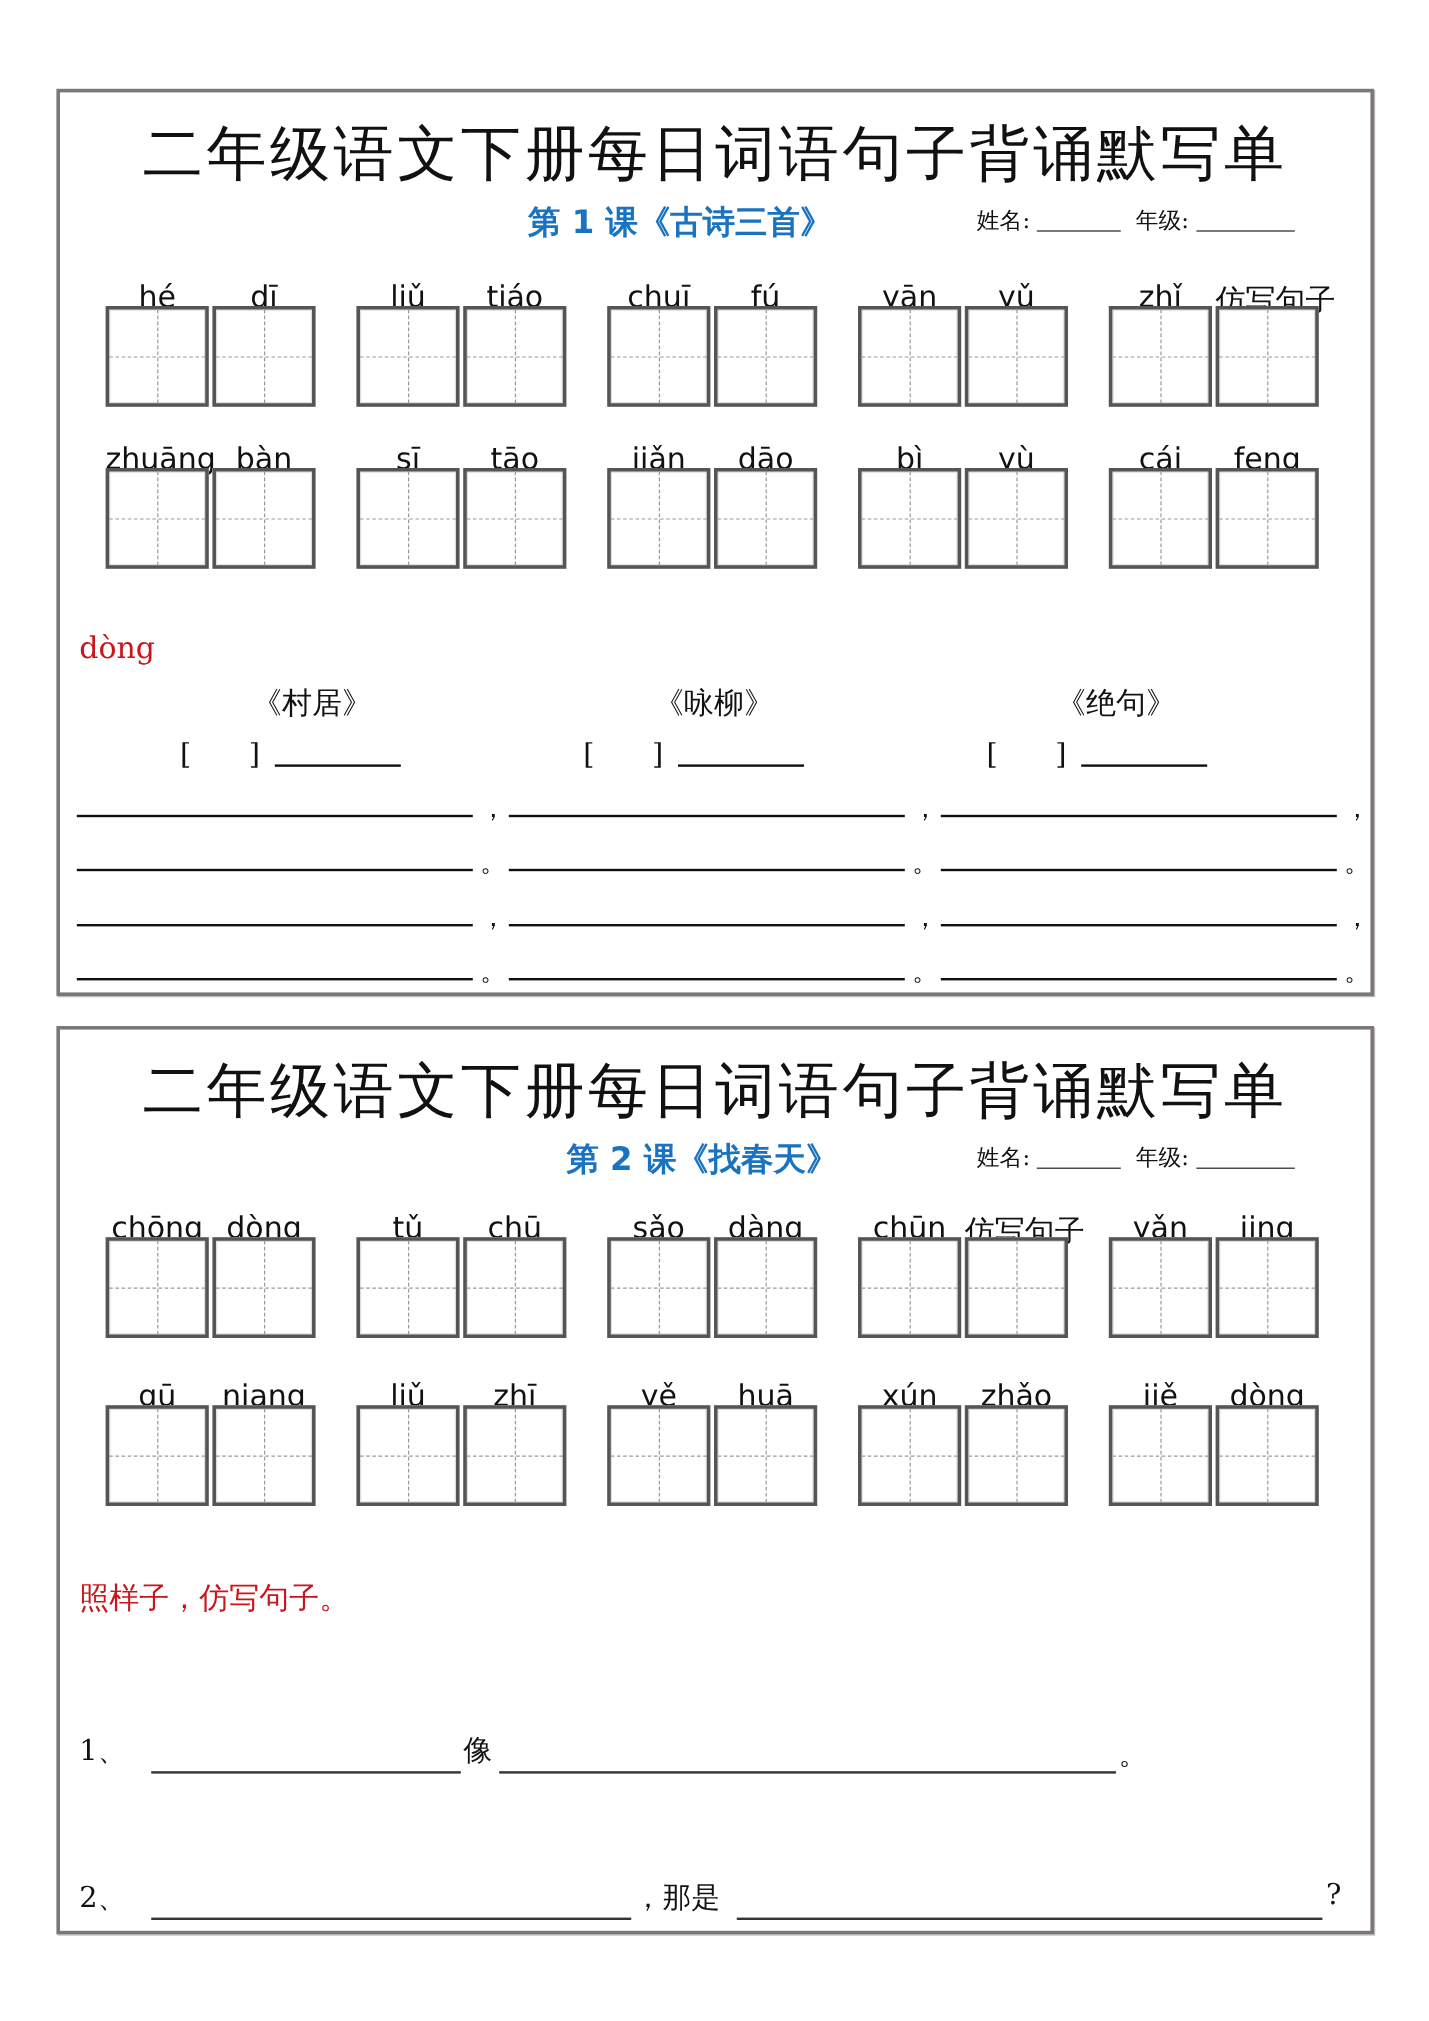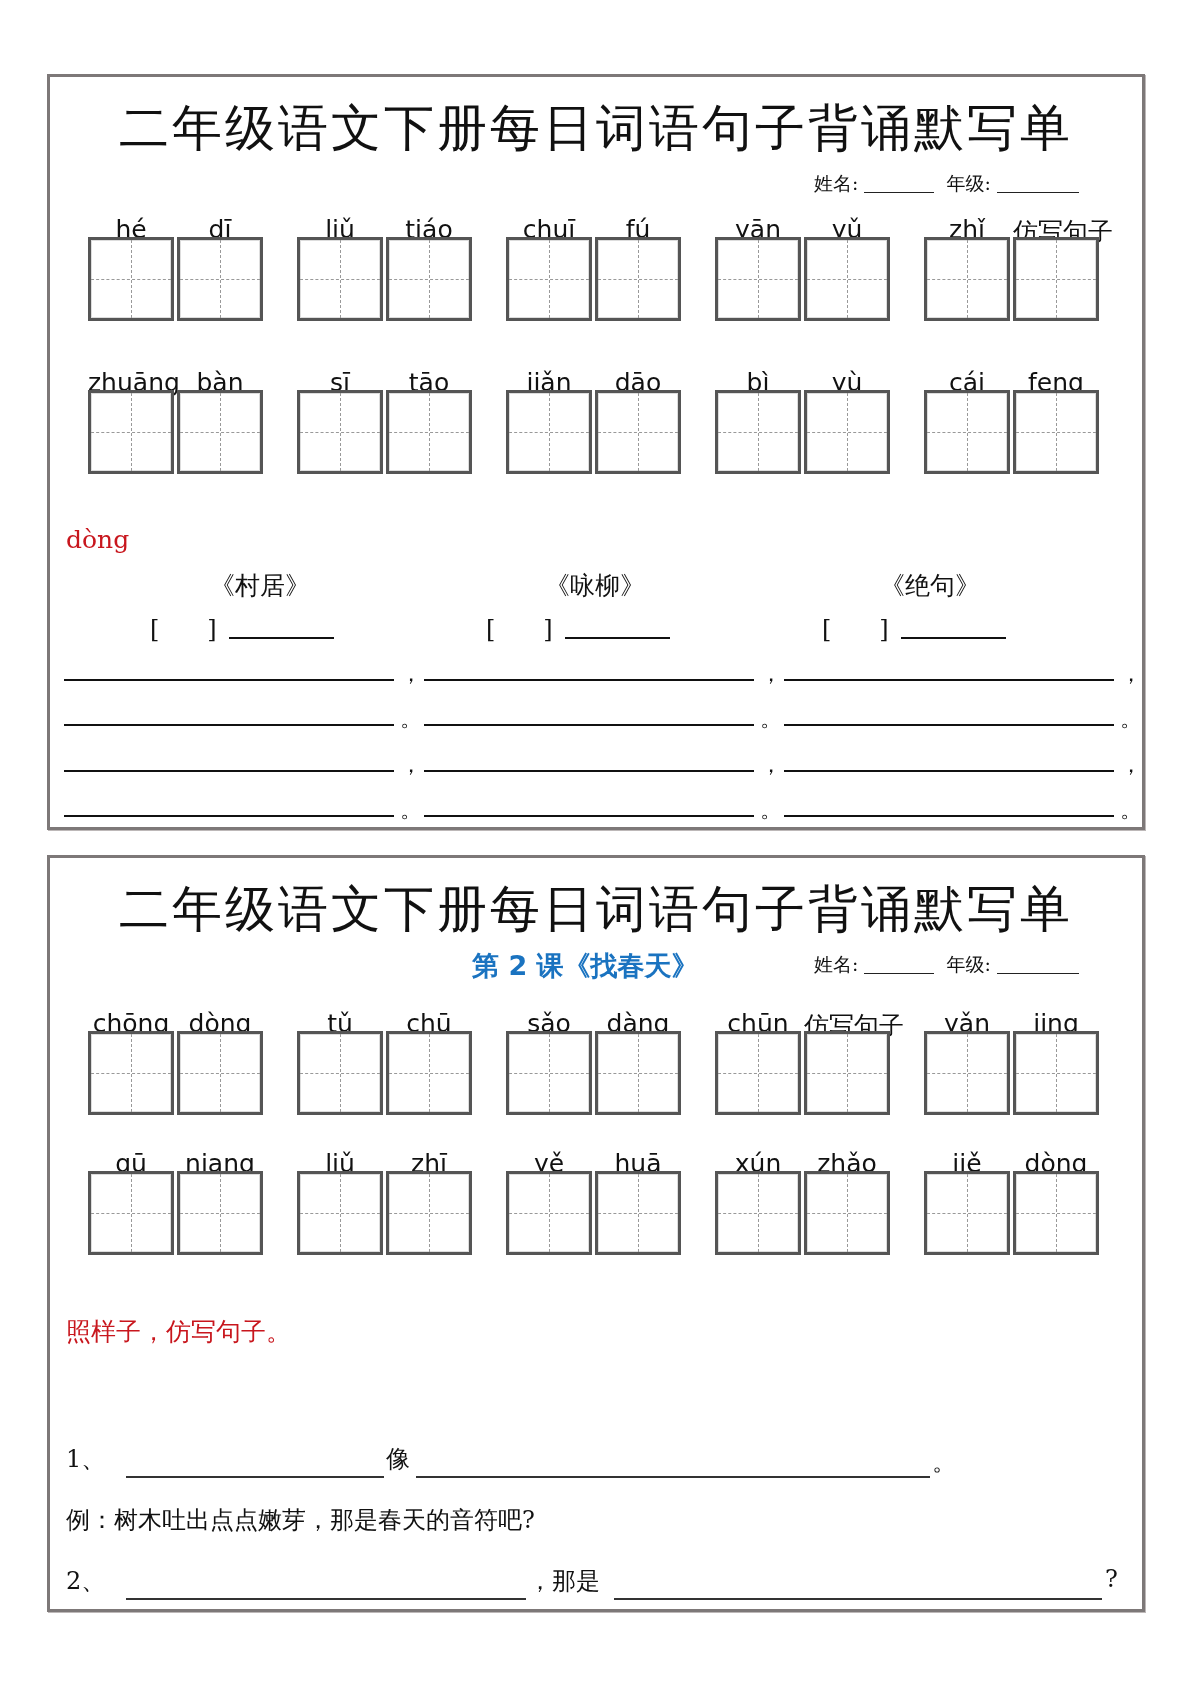--- a/index.html
+++ b/index.html
@@ -36,6 +36,7 @@
 
 <div class="card card1">
   <div class="abs title" style="top:18px;">二年级语文下册每日词语句子背诵默写单</div>
+  <div class="abs subtitle" style="left:390px; top:90px;">第 1 课《古诗三首》</div>
   <div class="abs meta" style="left:764px; top:94px;">
     <span>姓名:</span><span class="blank" style="width:70px;"></span>
     <span>年级:</span><span class="blank" style="width:82px;"></span>

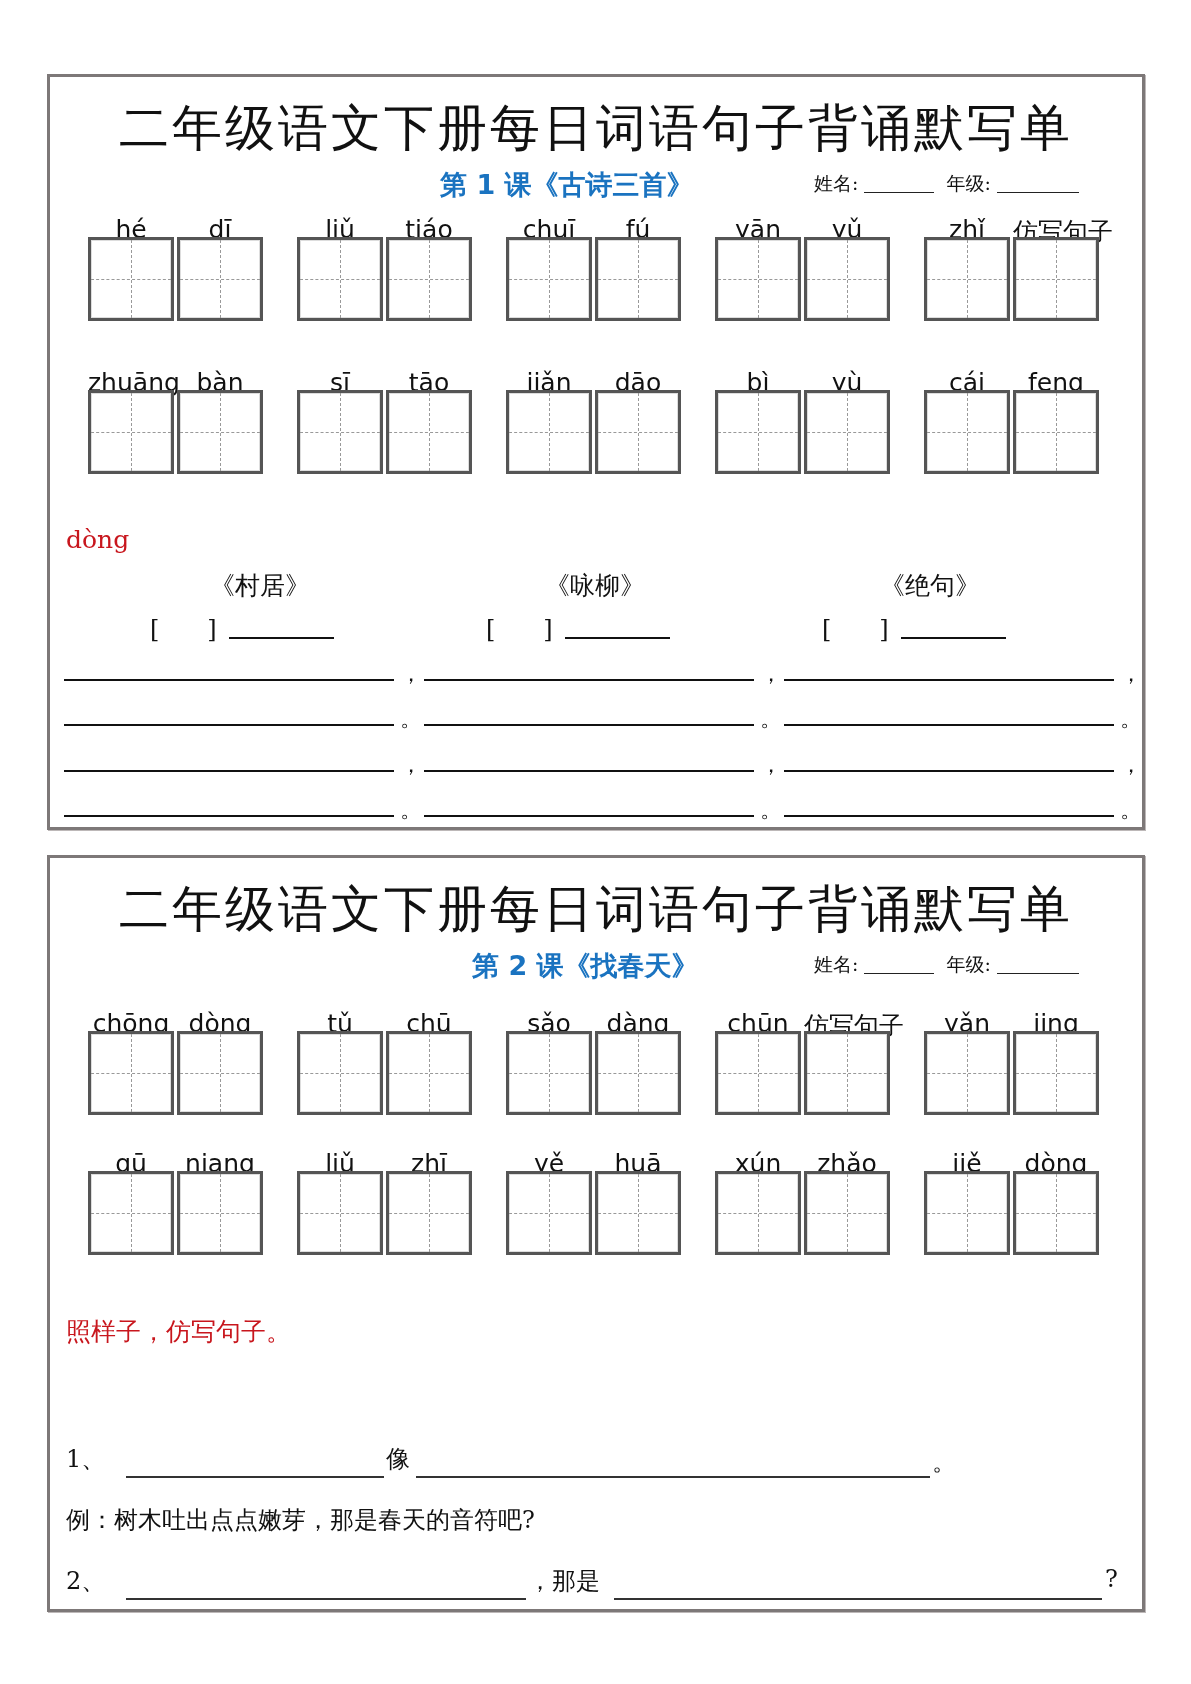--- a/index.html
+++ b/index.html
@@ -42,7 +42,7 @@
     <span>年级:</span><span class="blank" style="width:82px;"></span>
   </div>
 
-  <div class="abs" style="left:38px; top:138px; width:1020px; height:110px;">
+  <div class="abs" style="left:38px; top:156px; width:1020px; height:110px;">
     <div class="group" style="left:0px;">
       <div class="pinyin" style="left:0;">hé</div>
       <div class="pinyin" style="left:89px;">dī</div>

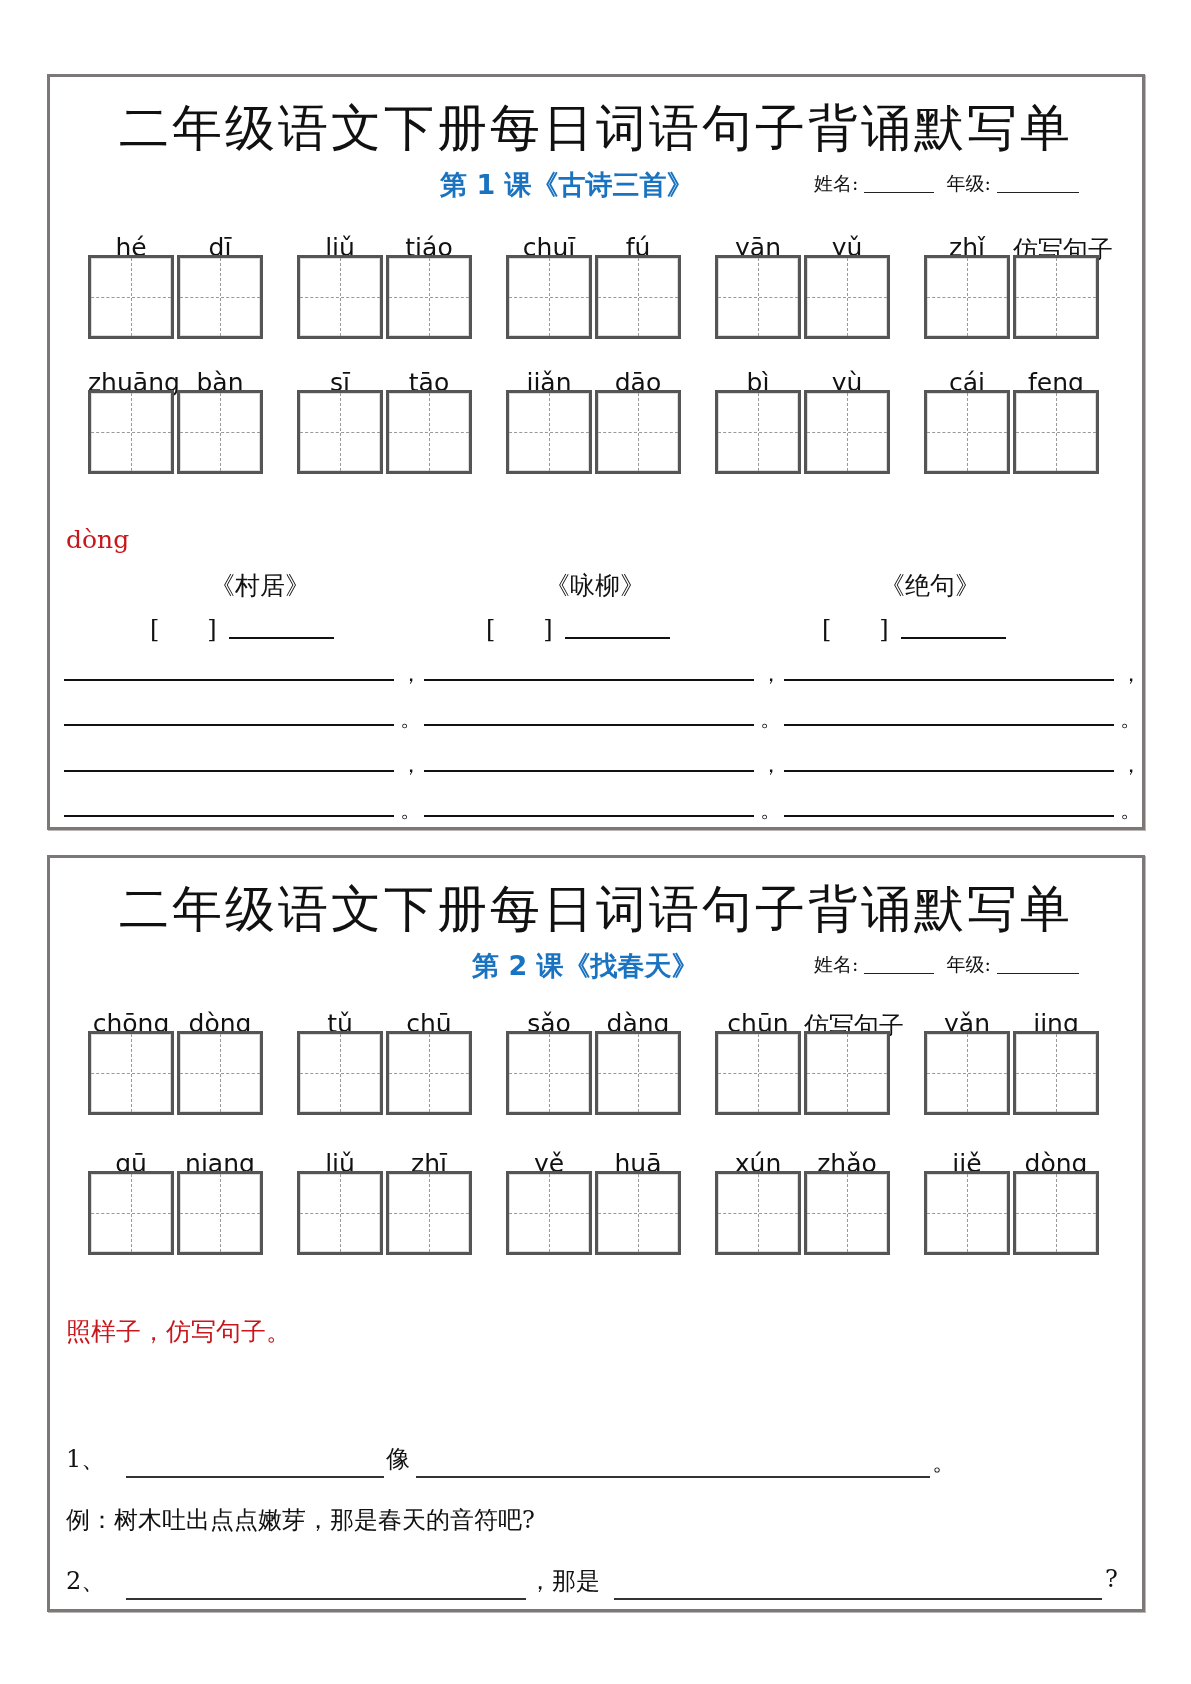--- a/index.html
+++ b/index.html
@@ -239,7 +239,6 @@
   <div class="fill" style="left:366px; width:514px; top:618px;"></div>
   <div class="abs body-text" style="left:882px; top:588px;">。</div>
 
-  <div class="abs body-text" style="left:16px; top:646px;">例：树木吐出点点嫩芽，那是春天的音符吧?</div>
 
   <div class="abs body-text" style="left:16px; top:707px;">2、</div>
   <div class="fill" style="left:76px; width:400px; top:740px;"></div>

